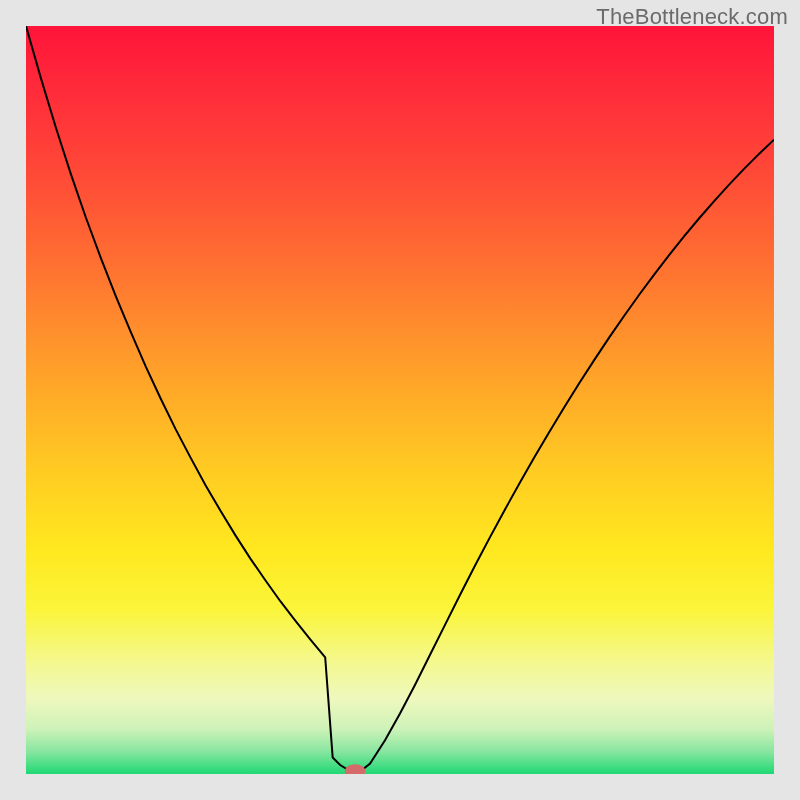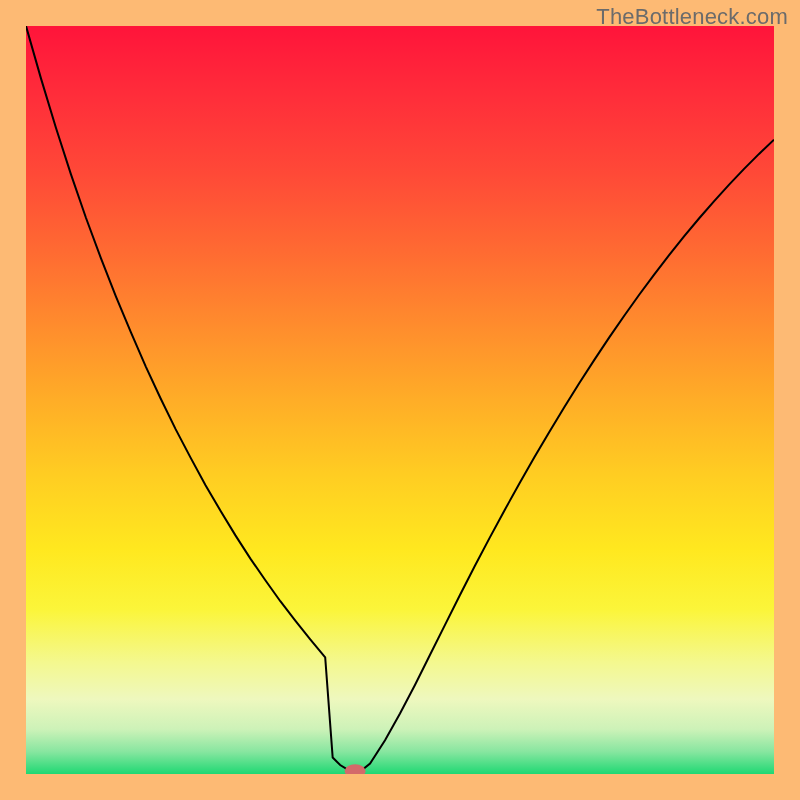--- a/index.html
+++ b/index.html
@@ -14,7 +14,7 @@
   .frame {
     position: absolute;
     inset: 0;
-    background: #fdba74;
+    background: #e5e5e5;
   }
   .plot {
     position: absolute;

